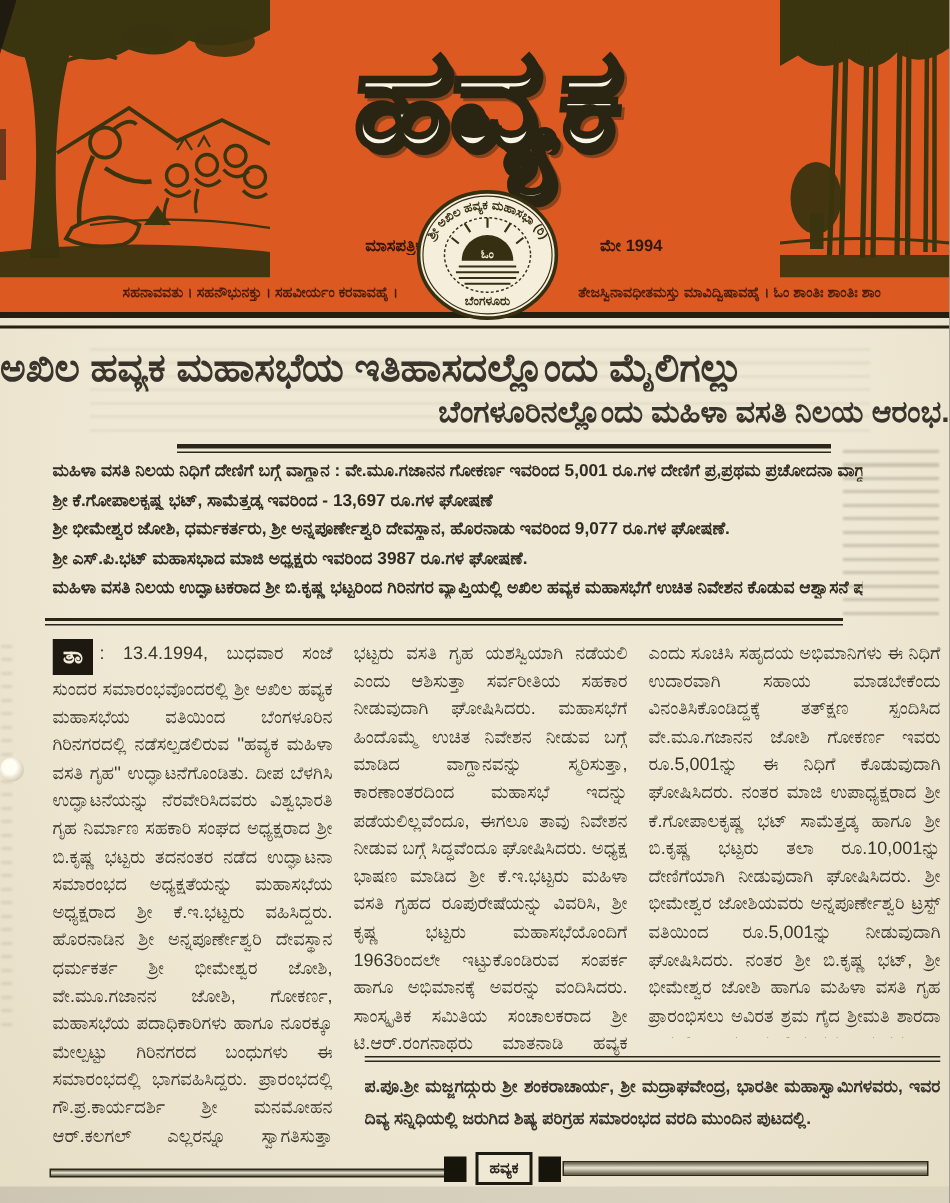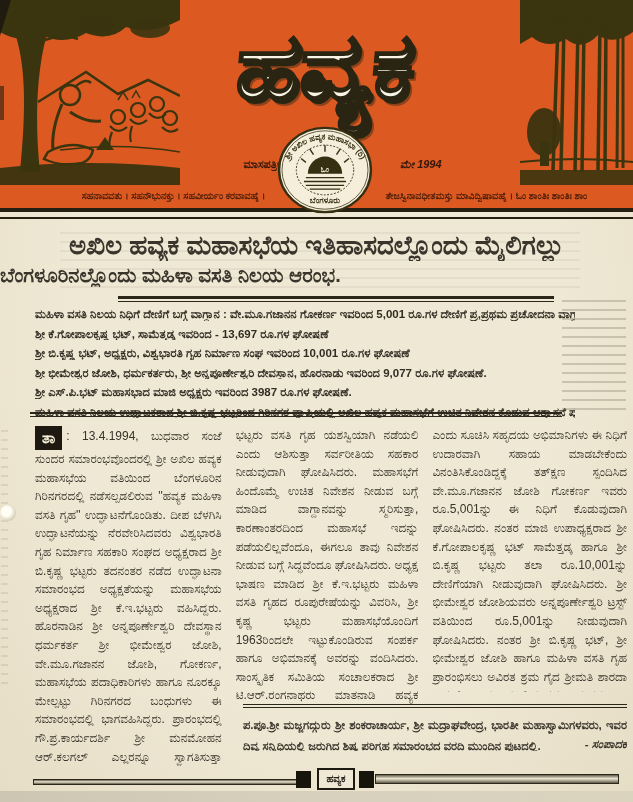--- a/index.html
+++ b/index.html
@@ -26,7 +26,7 @@
   .m-sub{position:absolute;left:222px;top:158px;width:82px;font-size:11px;font-weight:bold;
     color:#33170a;text-align:center;white-space:nowrap;overflow:hidden;}
   .m-date{position:absolute;left:400px;top:158px;width:70px;font-size:11px;font-weight:bold;
-    color:#33170a;white-space:nowrap;overflow:hidden;font-style:italic;}
+    color:#33170a;white-space:nowrap;overflow:hidden;}
   .m-seal{position:absolute;left:276px;top:126px;width:98px;height:88px;z-index:5;}
   .m-mantra{position:absolute;left:0;right:0;top:184px;height:24px;box-sizing:border-box;
     padding:6px 8px 0 44px;display:flex;justify-content:center;

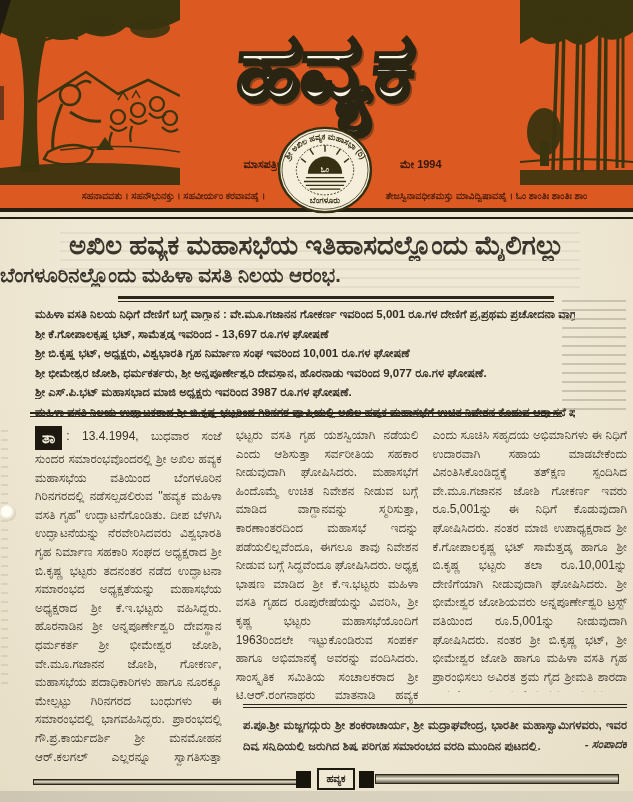--- a/index.html
+++ b/index.html
@@ -33,7 +33,7 @@
     font-size:9.5px;font-weight:bold;color:#4b1d08;white-space:nowrap;overflow:hidden;}
   .m-mantra .right{margin-left:120px;}
   
-  .headline1{position:absolute;left:0;top:230px;width:633px;text-align:center;
+  .headline1{position:absolute;left:0;top:230px;width:633px;text-align:left;
     font-size:26px;font-weight:bold;color:#3a352c;white-space:nowrap;overflow:hidden;}
   .headline2{position:absolute;left:0;top:264px;width:633px;text-align:left;
     font-size:20px;font-weight:bold;color:#3a352c;white-space:nowrap;overflow:hidden;}

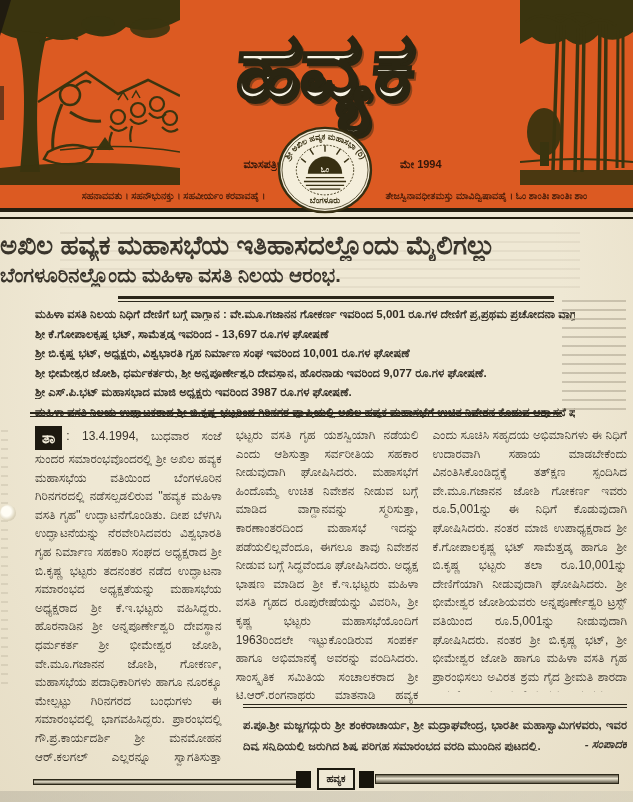--- a/index.html
+++ b/index.html
@@ -35,7 +35,7 @@
   
   .headline1{position:absolute;left:0;top:230px;width:633px;text-align:left;
     font-size:26px;font-weight:bold;color:#3a352c;white-space:nowrap;overflow:hidden;}
-  .headline2{position:absolute;left:0;top:264px;width:633px;text-align:left;
+  .headline2{position:absolute;left:0;top:264px;width:633px;text-align:right;
     font-size:20px;font-weight:bold;color:#3a352c;white-space:nowrap;overflow:hidden;}
   .headline-rule{position:absolute;left:118px;top:296px;width:436px;height:2px;
     border-top:3px solid #2b261a;border-bottom:1px solid #2b261a;}

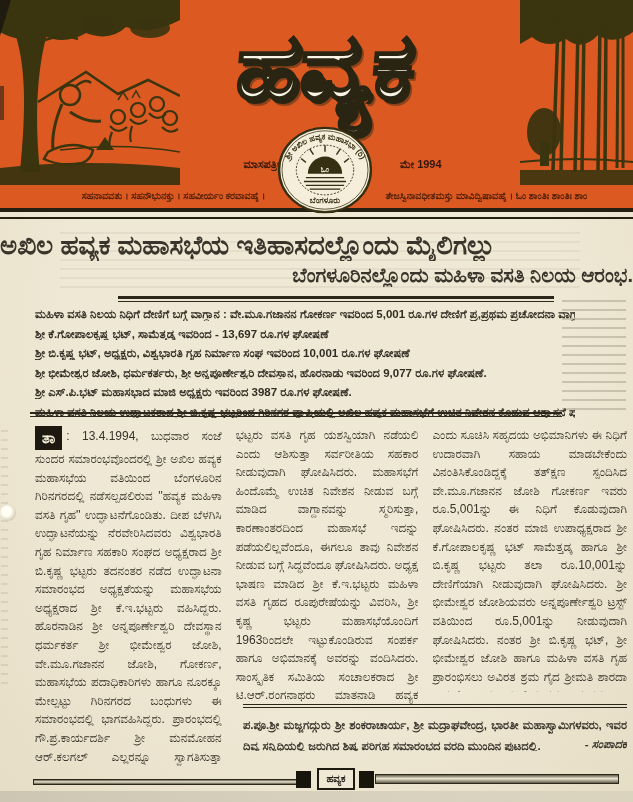--- a/index.html
+++ b/index.html
@@ -168,7 +168,6 @@
   <div class="announcements">
     <div class="line">ಮಹಿಳಾ ವಸತಿ ನಿಲಯ ನಿಧಿಗೆ ದೇಣಿಗೆ ಬಗ್ಗೆ ವಾಗ್ದಾನ : ವೇ.ಮೂ.ಗಜಾನನ ಗೋಕರ್ಣ ಇವರಿಂದ 5,001 ರೂ.ಗಳ ದೇಣಿಗೆ ಪ್ರ,ಪ್ರಥಮ ಪ್ರಚೋದನಾ ವಾಗ್ದಾನ</div>
     <div class="line">ಶ್ರೀ ಕೆ.ಗೋಪಾಲಕೃಷ್ಣ ಭಟ್, ಸಾಮೆತ್ತಡ್ಕ ಇವರಿಂದ - 13,697 ರೂ.ಗಳ ಘೋಷಣೆ</div>
-    <div class="line">ಶ್ರೀ ಬಿ.ಕೃಷ್ಣ ಭಟ್, ಅಧ್ಯಕ್ಷರು, ವಿಶ್ವಭಾರತಿ ಗೃಹ ನಿರ್ಮಾಣ ಸಂಘ ಇವರಿಂದ 10,001 ರೂ.ಗಳ ಘೋಷಣೆ</div>
     <div class="line">ಶ್ರೀ ಭೀಮೇಶ್ವರ ಜೋಶಿ, ಧರ್ಮಕರ್ತರು, ಶ್ರೀ ಅನ್ನಪೂರ್ಣೇಶ್ವರಿ ದೇವಸ್ಥಾನ, ಹೊರನಾಡು ಇವರಿಂದ 9,077 ರೂ.ಗಳ ಘೋಷಣೆ.</div>
     <div class="line">ಶ್ರೀ ಎಸ್.ಪಿ.ಭಟ್ ಮಹಾಸಭಾದ ಮಾಜಿ ಅಧ್ಯಕ್ಷರು ಇವರಿಂದ 3987 ರೂ.ಗಳ ಘೋಷಣೆ.</div>
     <div class="line">ಮಹಿಳಾ ವಸತಿ ನಿಲಯ ಉದ್ಘಾಟಕರಾದ ಶ್ರೀ ಬಿ.ಕೃಷ್ಣ ಭಟ್ಟರಿಂದ ಗಿರಿನಗರ ವ್ಯಾಪ್ತಿಯಲ್ಲಿ ಅಖಿಲ ಹವ್ಯಕ ಮಹಾಸಭೆಗೆ ಉಚಿತ ನಿವೇಶನ ಕೊಡುವ ಆಶ್ವಾಸನೆ ಪುನರುಚ್ಚಾರ.</div>

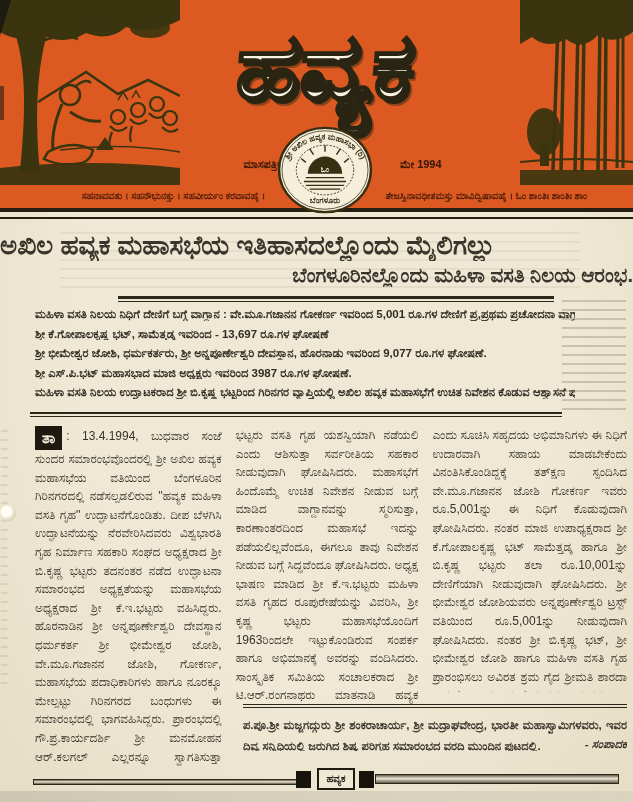--- a/index.html
+++ b/index.html
@@ -189,7 +189,6 @@
   <div class="editor-note">
     <div class="rule"></div>
     <div class="txt">ಪ.ಪೂ.ಶ್ರೀ ಮಜ್ಜಗದ್ಗುರು ಶ್ರೀ ಶಂಕರಾಚಾರ್ಯ, ಶ್ರೀ ಮದ್ರಾಘವೇಂದ್ರ, ಭಾರತೀ ಮಹಾಸ್ವಾಮಿಗಳವರು, ಇವರ ದಿವ್ಯ ಸನ್ನಿಧಿಯಲ್ಲಿ ಜರುಗಿದ ಶಿಷ್ಯ ಪರಿಗ್ರಹ ಸಮಾರಂಭದ ವರದಿ ಮುಂದಿನ ಪುಟದಲ್ಲಿ.</div>
-    <div class="sig">- ಸಂಪಾದಕ</div>
   </div>
 
   <div class="fbar l"></div>

